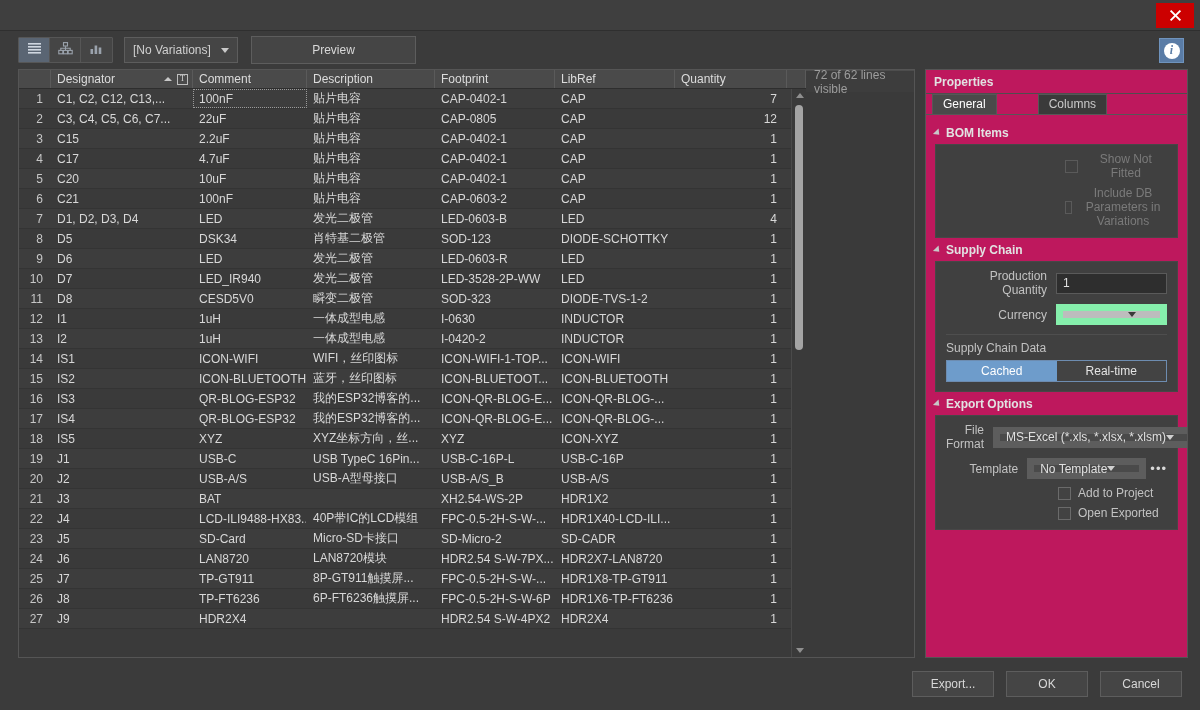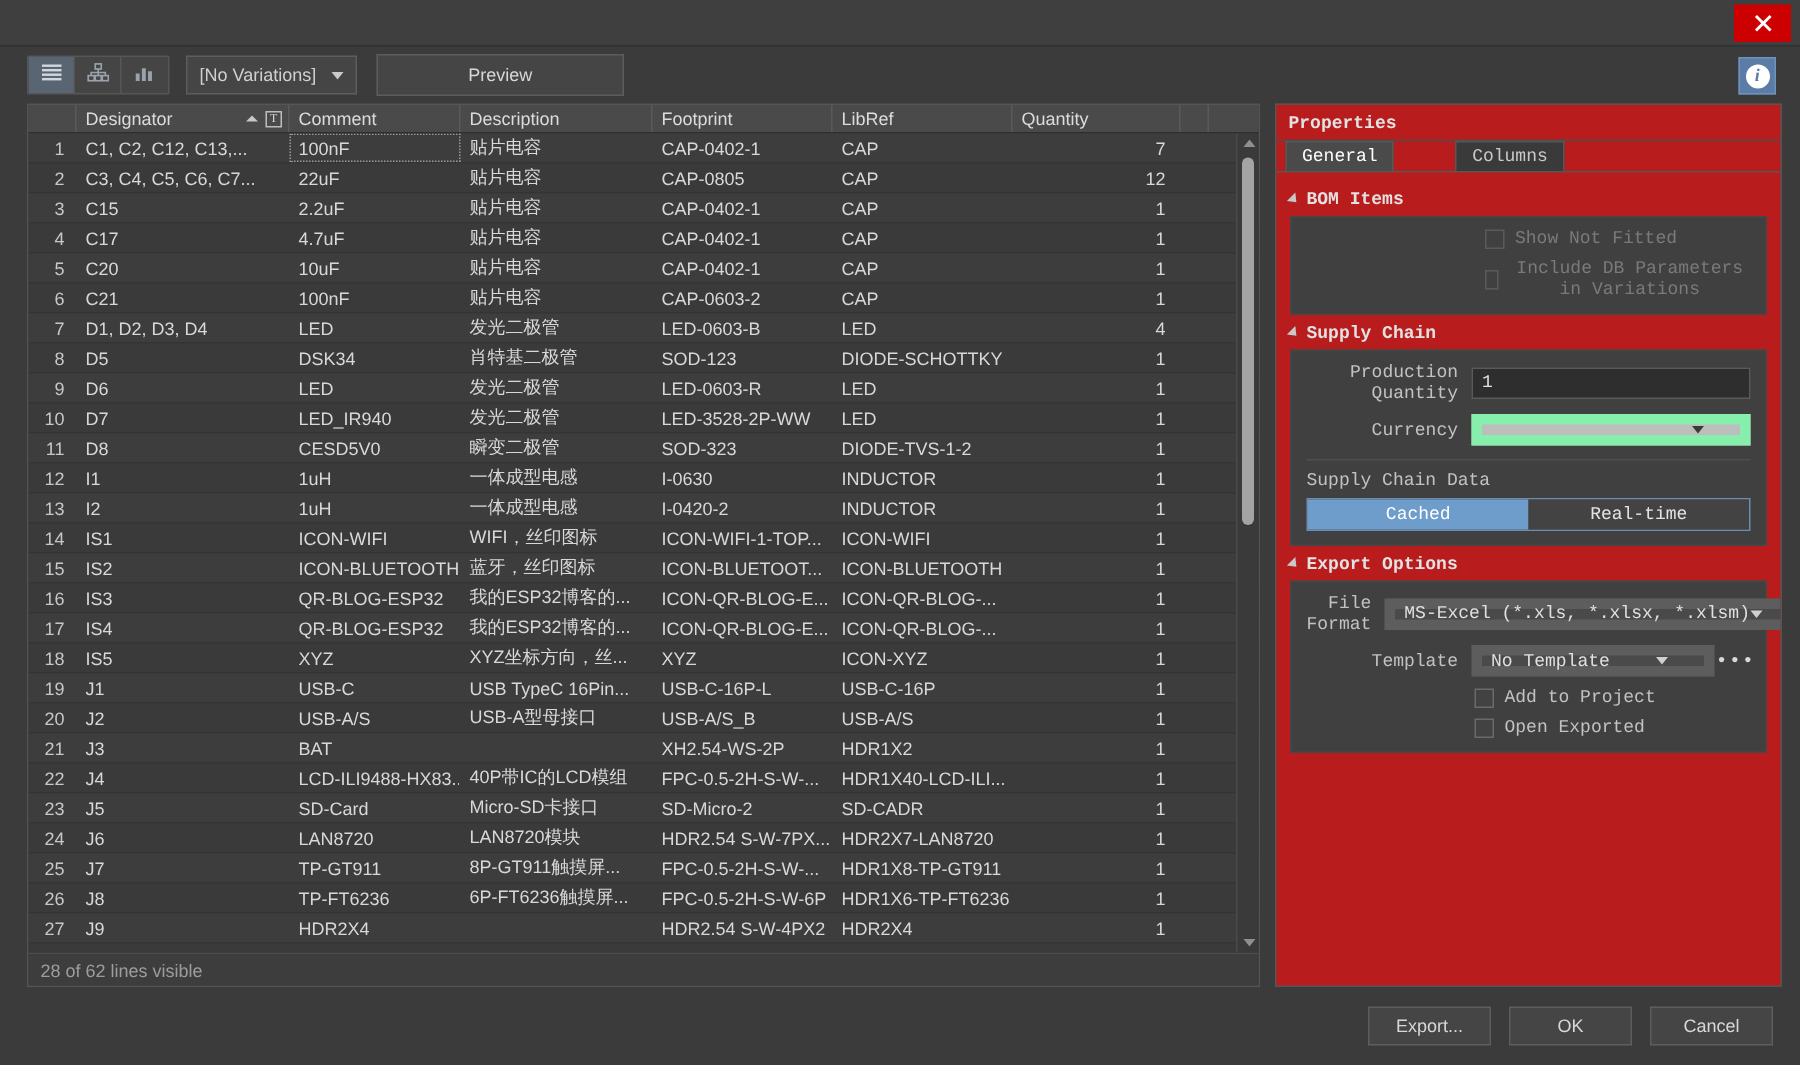--- a/index.html
+++ b/index.html
@@ -123,8 +123,8 @@
 
   
   #grid-panel {
-    width: 822px;
-    display: flex; flex-direction: column;
+    width: 897px;
+    display: flex; flex-direction: row;
     border: 1px solid #555;
     background: #3a3a3a;
   }

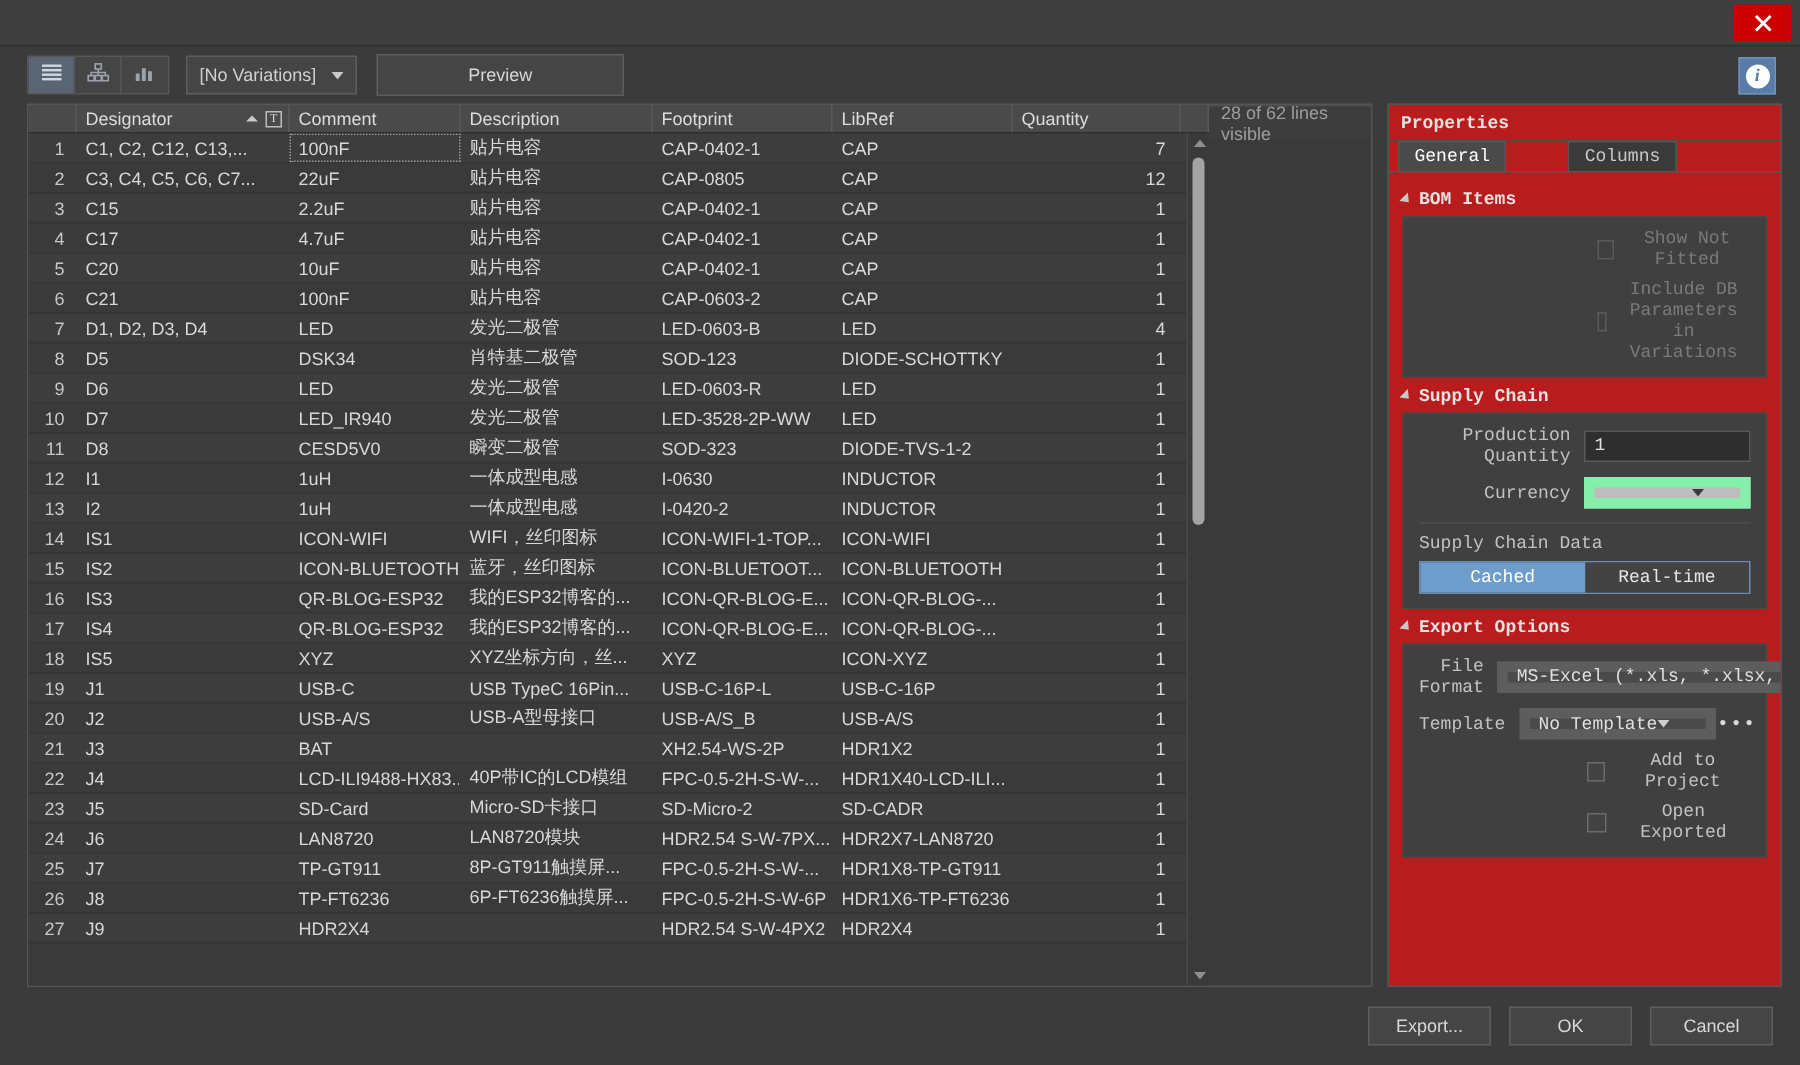--- a/index.html
+++ b/index.html
@@ -774,7 +774,7 @@
 
       </div>
       <div id="status-bar">
-        <span>28 of 62 lines visible</span>
+        <span>72 of 62 lines visible</span>
       </div>
     </div>
 

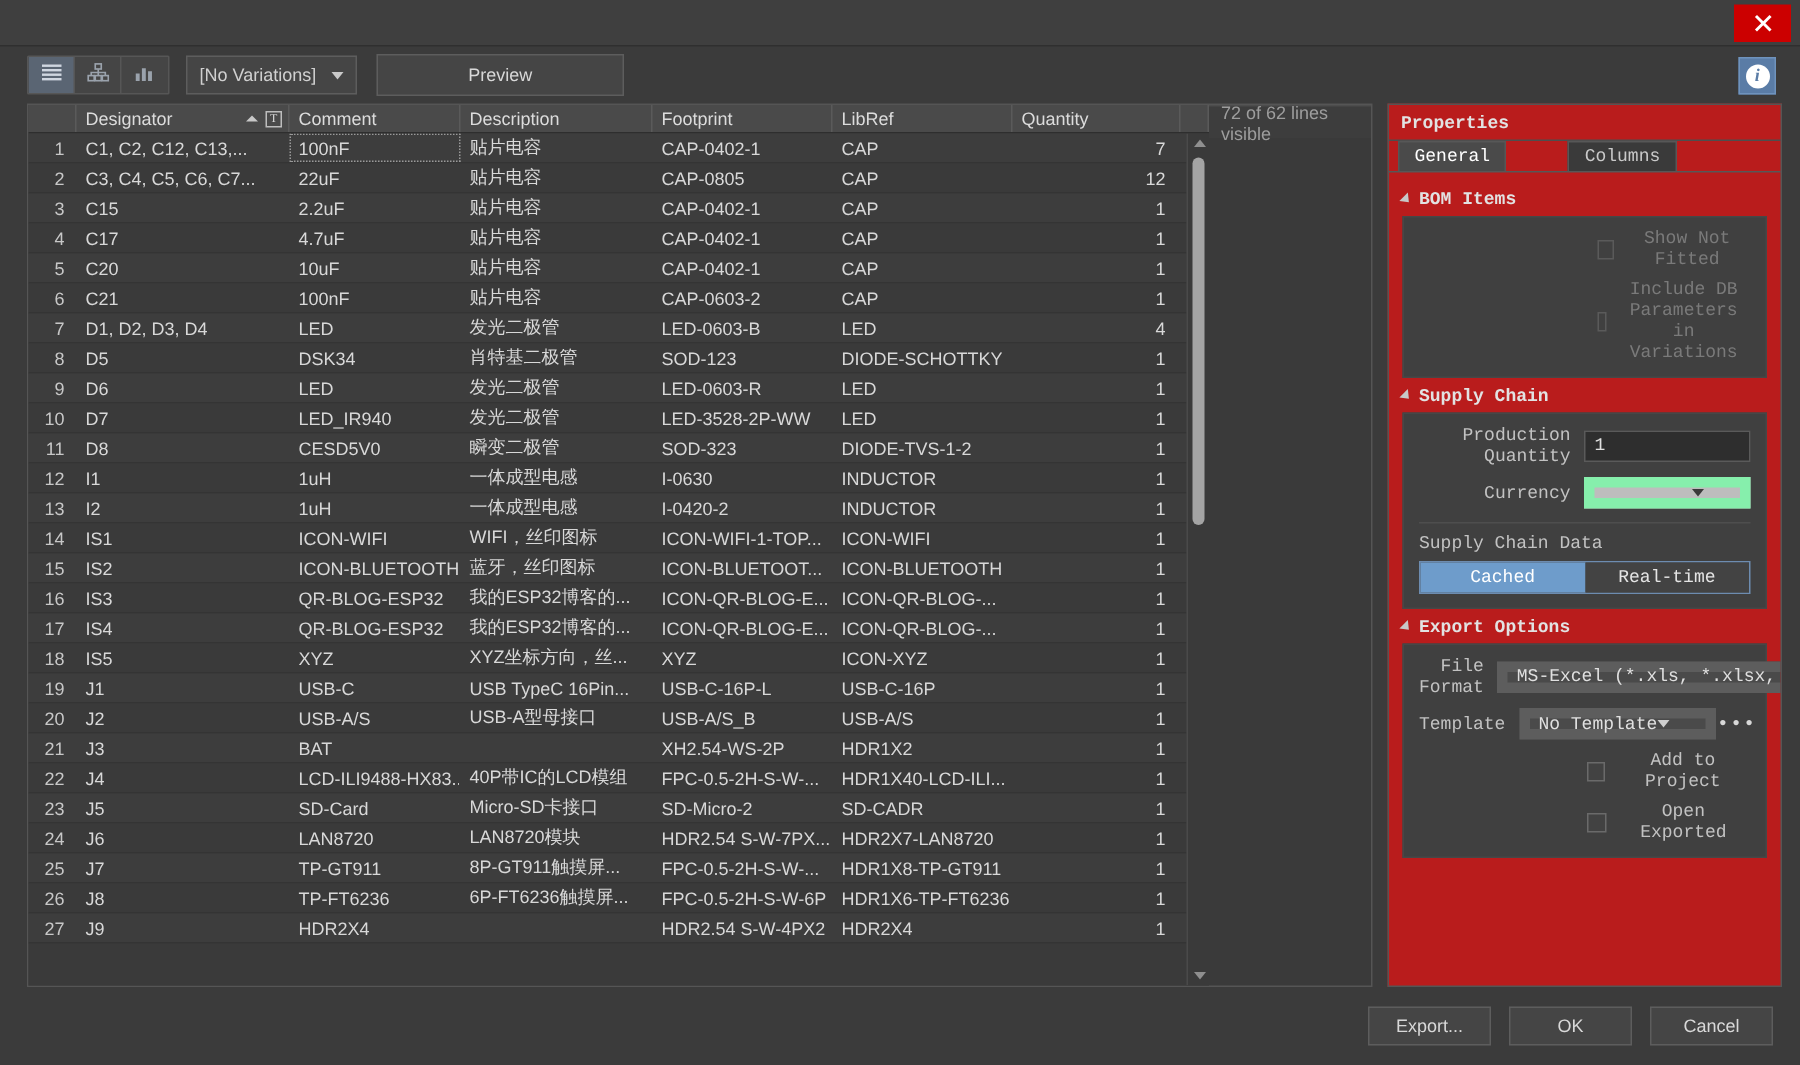--- a/index.html
+++ b/index.html
@@ -255,10 +255,9 @@
   #props-panel {
     flex: 1;
     border: 1px solid #555;
-    background: #b91c1c;
+    background: #be185d;
     display: flex; flex-direction: column;
     min-width: 0;
-    font-family: Liberation Mono, monospace;
   }
   #props-title {
     height: 24px; min-height: 24px;

